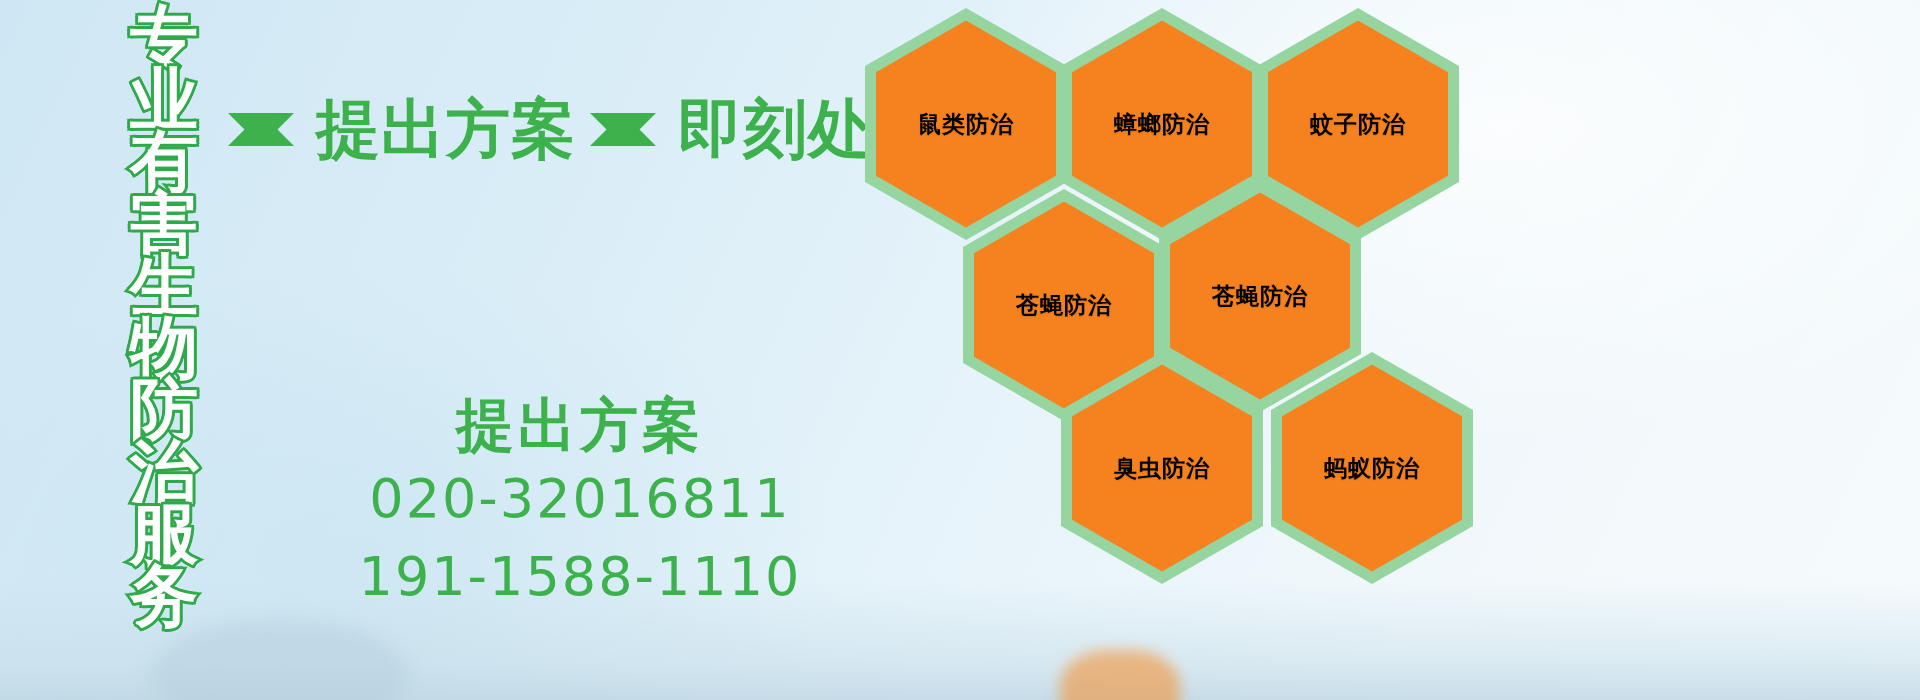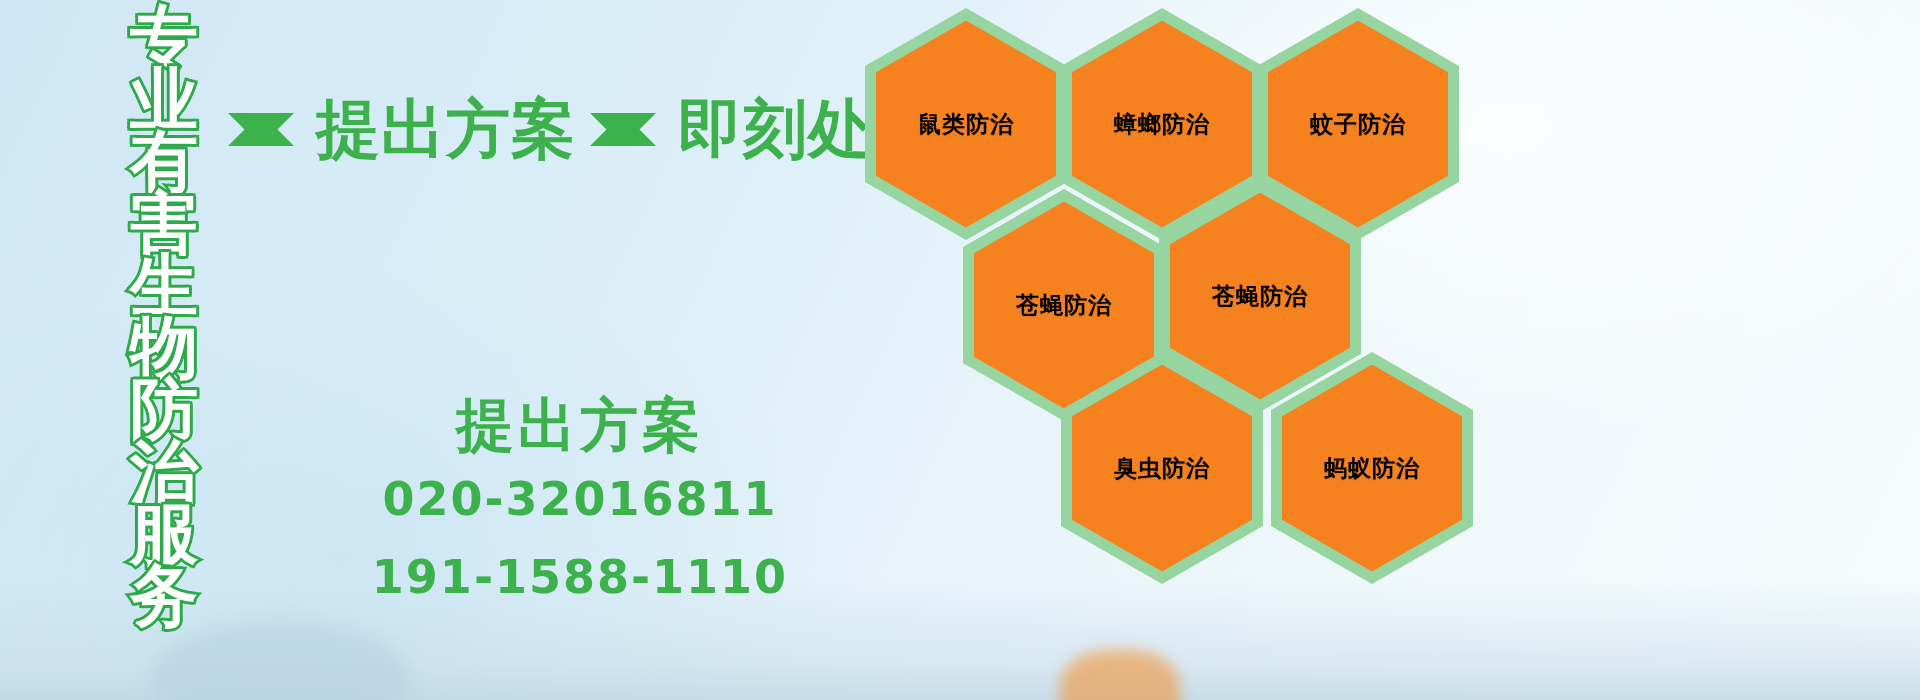--- a/index.html
+++ b/index.html
@@ -131,8 +131,8 @@
     line-height: 70px;
   }
   .phone {
-    font-size: 46px;
-    font-weight: 700;
+    font-size: 54px;
+    font-weight: 400;
     color: #3cb14c;
     letter-spacing: 2px;
     line-height: 78px;

